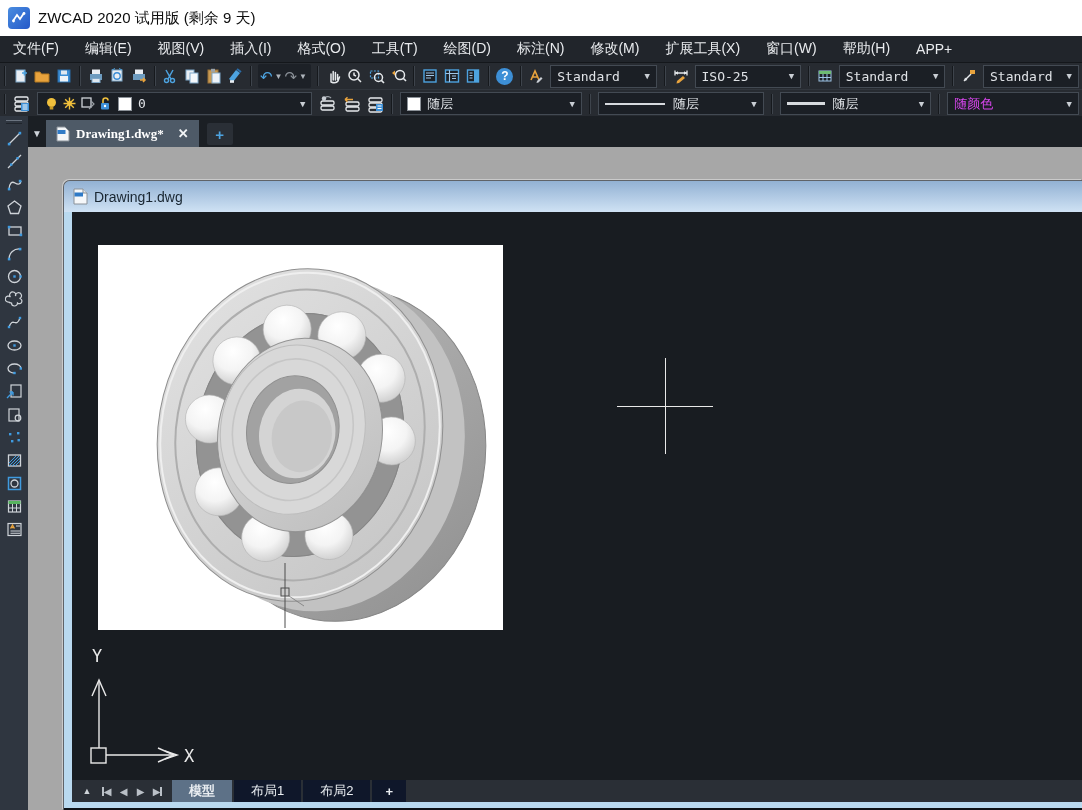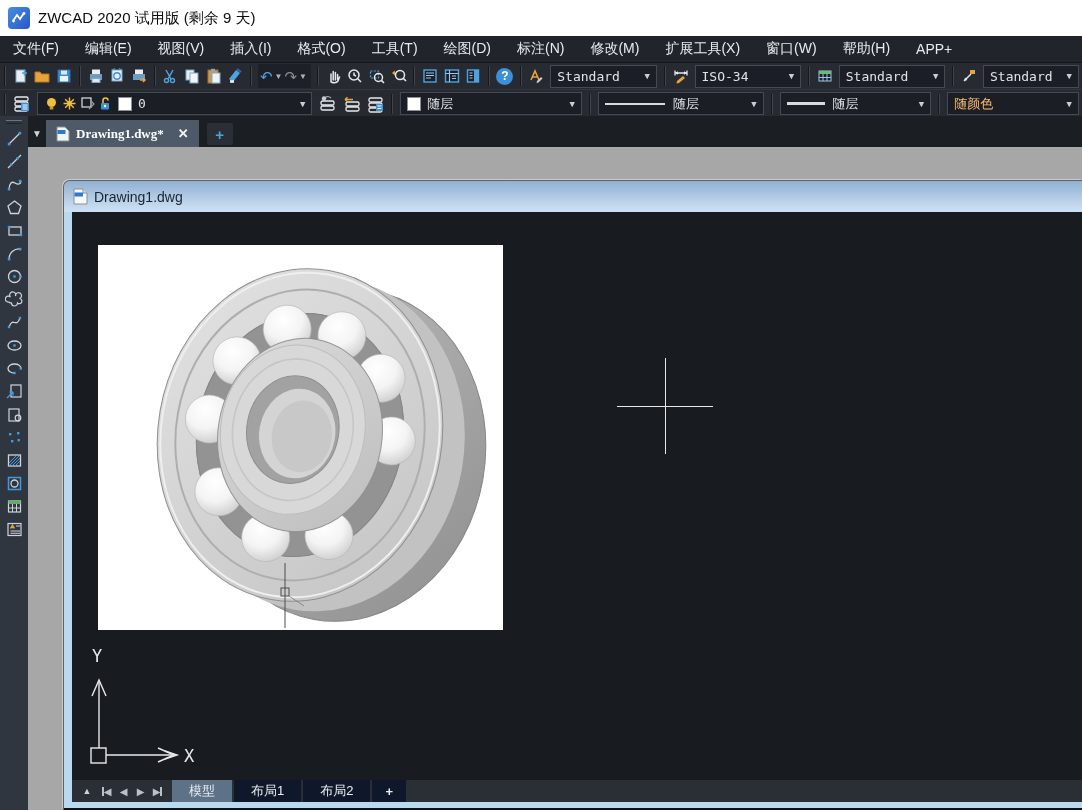--- a/index.html
+++ b/index.html
@@ -255,7 +255,7 @@
       </svg>
     </span>
   <div class="drop" style="width:104px">
-    <span>ISO-34</span>
+    <span>ISO-25</span>
     <span class="caret">▼</span>
   </div>
   <div class="sep"></div>

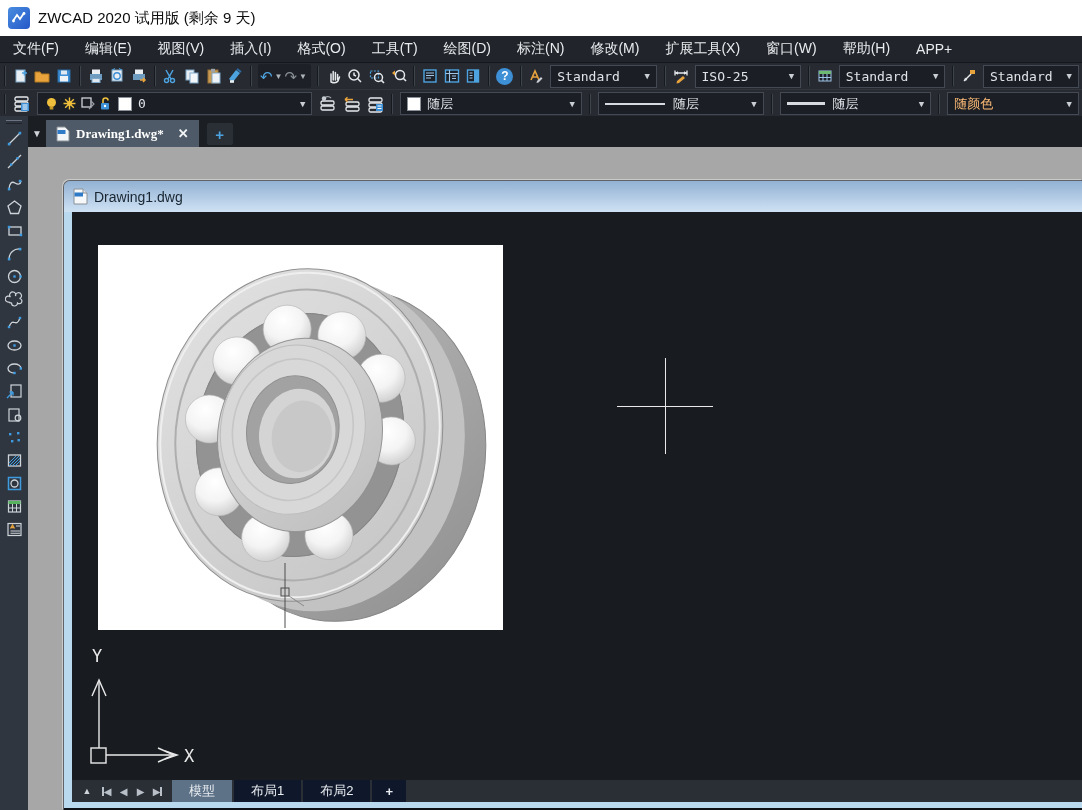--- a/index.html
+++ b/index.html
@@ -37,7 +37,7 @@
   .drop .caret{margin-left:auto;font-size:9px;color:#c9ced4;padding-left:8px;}
   .swatch{width:12px;height:12px;background:#ffffff;border:1px solid #8b9198;margin-right:6px;}
   .lt-line{height:2px;background:#d7dade;margin-right:8px;}
-  .gray-text{color:#fdba74;}
+  .gray-text{color:#d946ef;}
 
   
   #tabrow{top:116px;left:28px;right:0;height:31px;background:#1b1f24;display:flex;align-items:flex-end;}

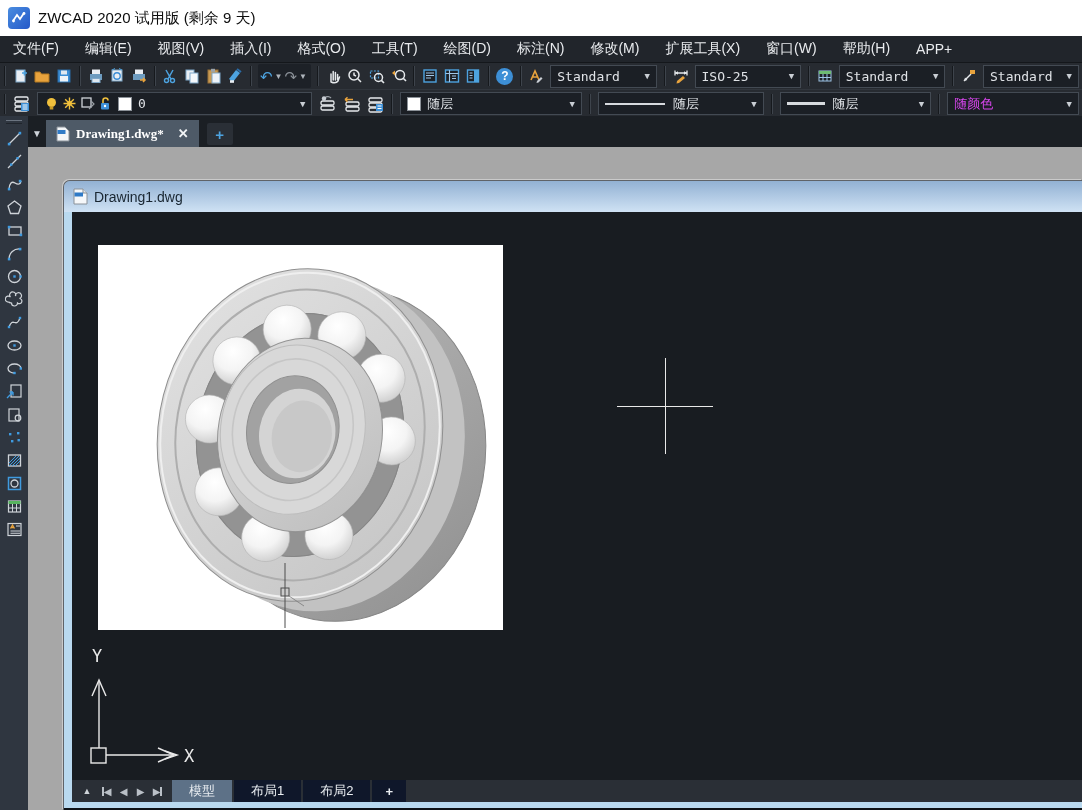--- a/index.html
+++ b/index.html
@@ -73,7 +73,7 @@
   .navbtn .bar{width:2px;height:9px;background:#bac0c7;}
   #model-up{color:#cfd4d9;font-size:9px;width:22px;text-align:center;}
   .ltab{height:22px;padding:0 17px;display:flex;align-items:center;color:#e9edf1;font-size:13px;background:#0f172a;margin-right:2px;}
-  .ltab.active{background:#5d7187;font-weight:normal;}
+  .ltab.active{background:#5d7187;font-weight:bold;}
   .ltab.addtab{padding:0 13px;font-weight:bold;}
 
   svg{display:block;}

